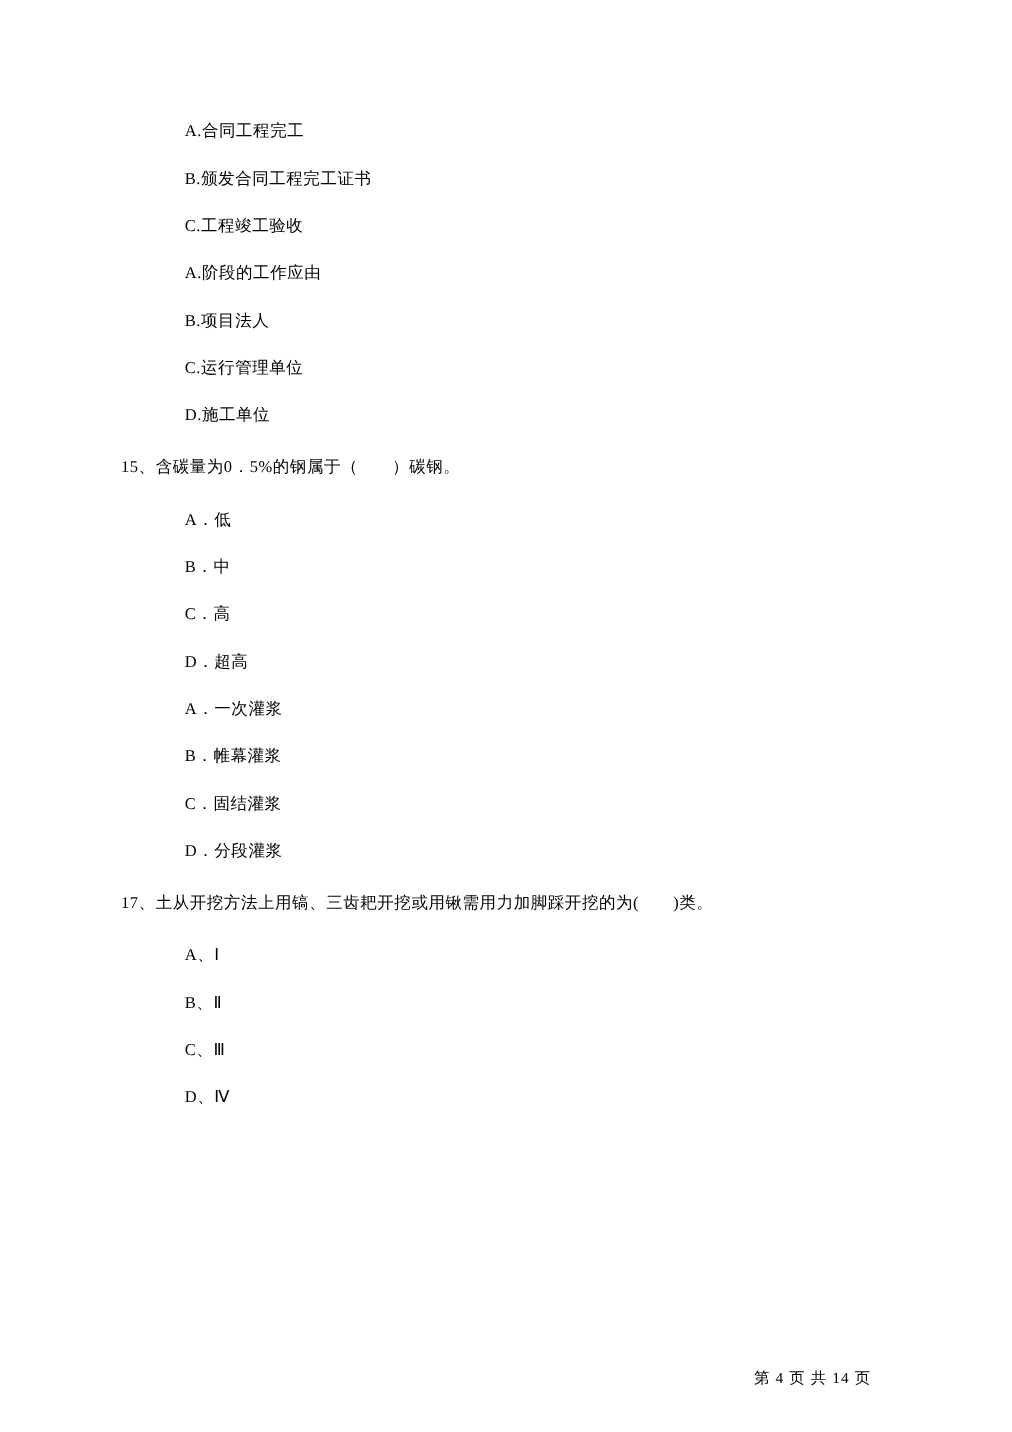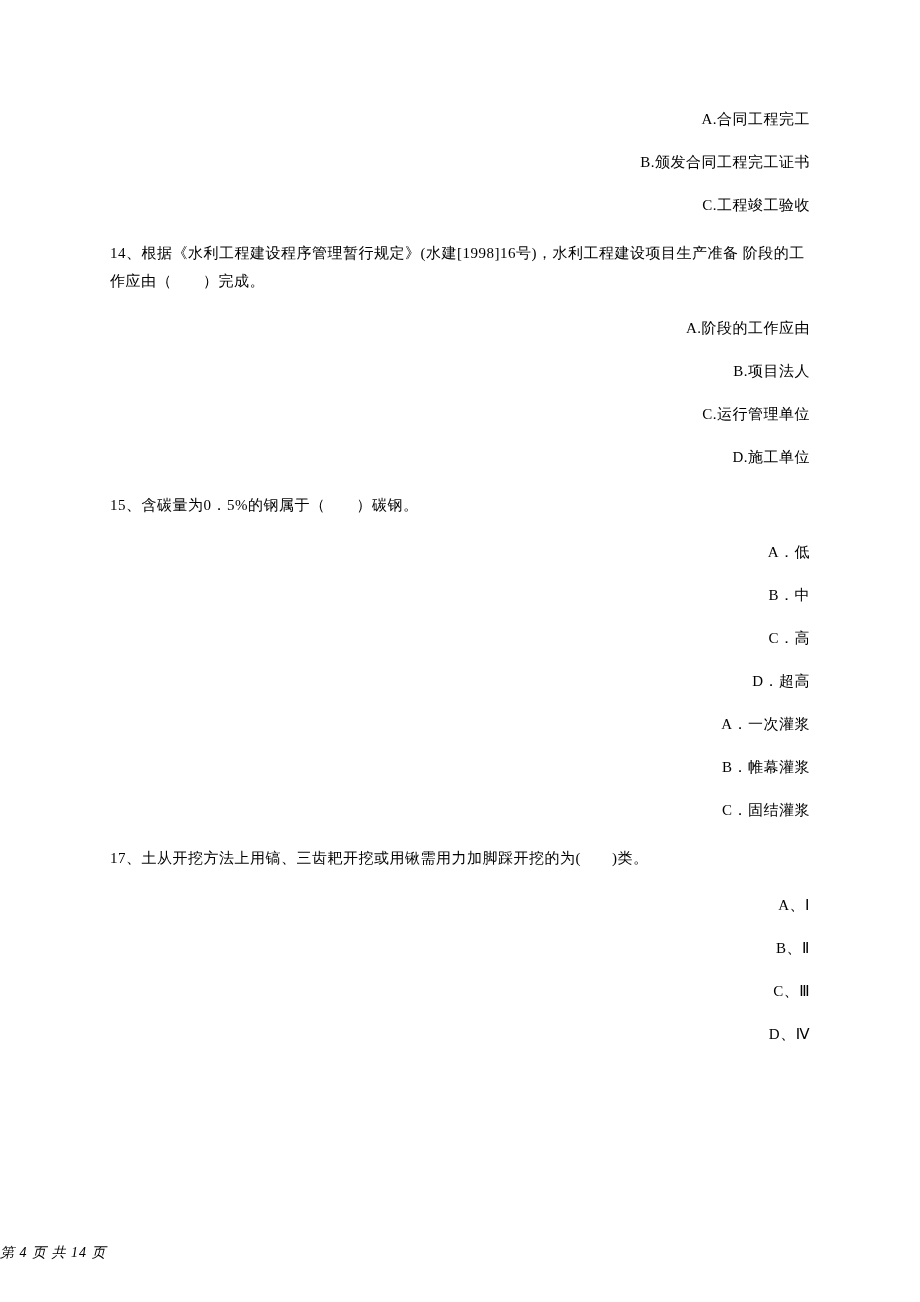--- a/index.html
+++ b/index.html
@@ -21,7 +21,6 @@
     margin: 0 0 24px 58px;
     font-size: 15px;
     letter-spacing: 0.5px;
-    text-align: right;
   }
   .question {
     margin: 0 0 24px 0;

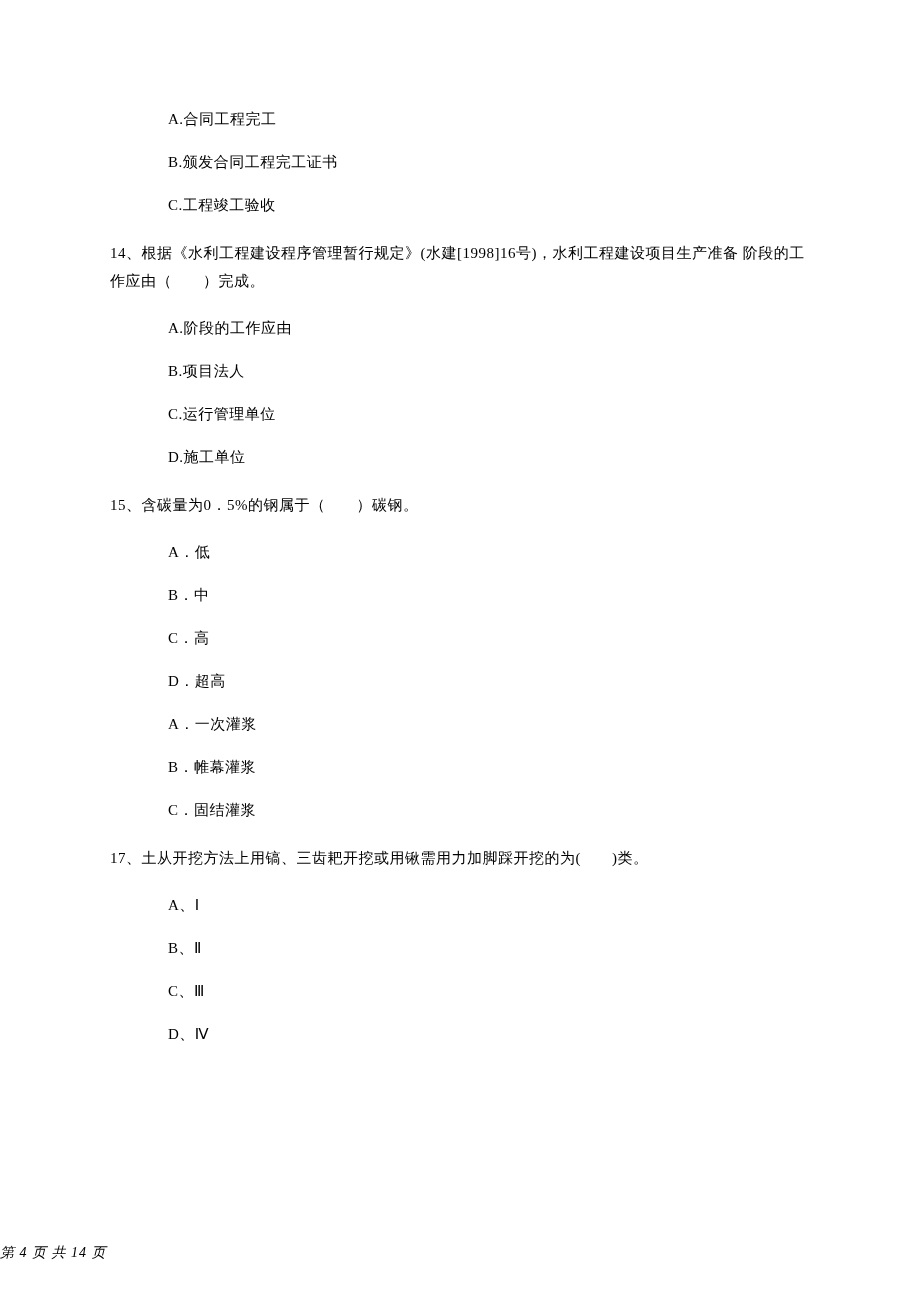--- a/index.html
+++ b/index.html
@@ -48,7 +48,6 @@
   <p class="option">B.颁发合同工程完工证书</p>
   <p class="option">C.工程竣工验收</p>
 
-  <p class="question">14、根据《水利工程建设程序管理暂行规定》(水建[1998]16号)，水利工程建设项目生产准备 阶段的工作应由（　　）完成。</p>
   <p class="option">A.阶段的工作应由</p>
   <p class="option">B.项目法人</p>
   <p class="option">C.运行管理单位</p>

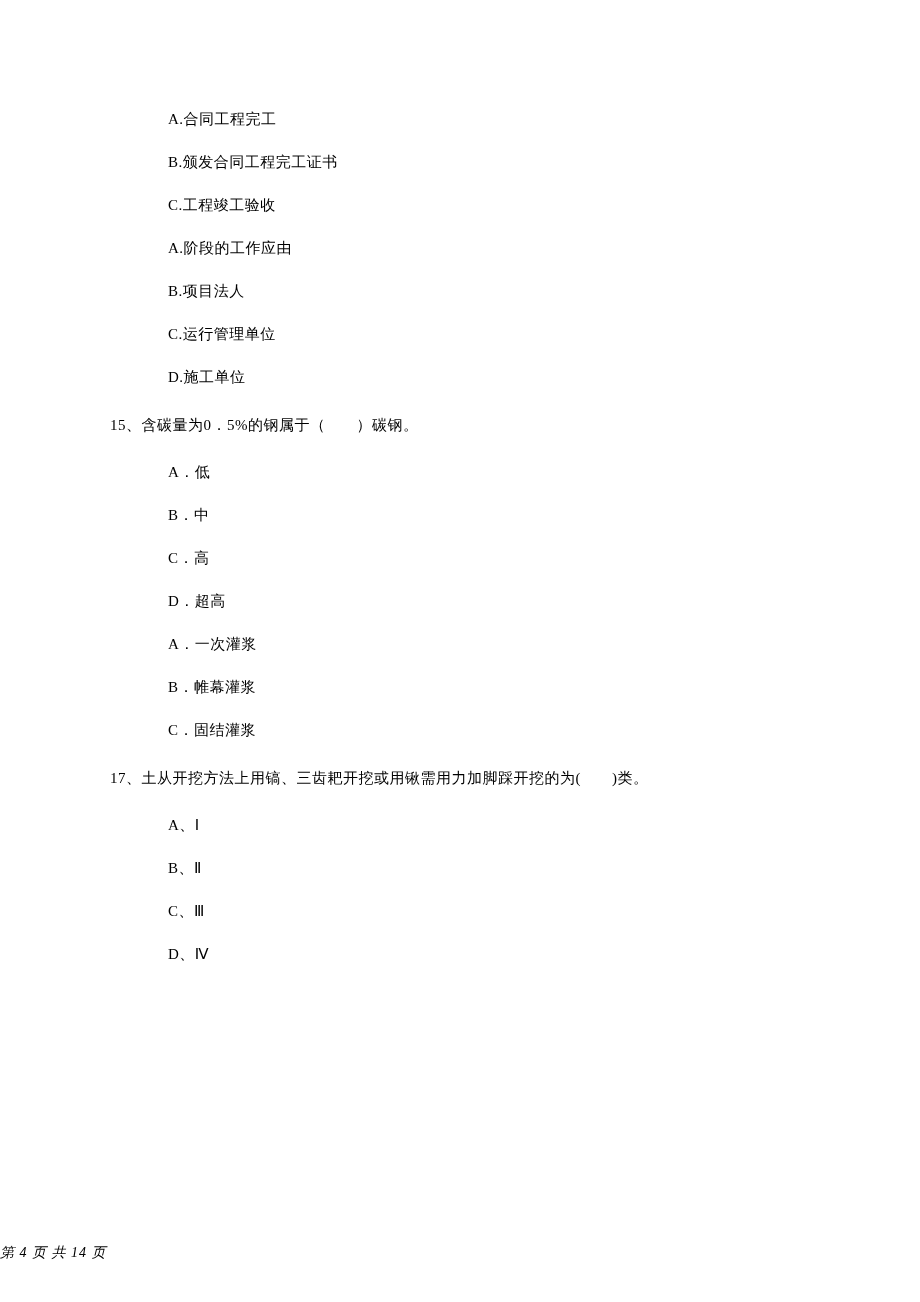--- a/index.html
+++ b/index.html
@@ -62,6 +62,7 @@
   <p class="option">A．一次灌浆</p>
   <p class="option">B．帷幕灌浆</p>
   <p class="option">C．固结灌浆</p>
+  <p class="option">D．分段灌浆</p>
 
   <p class="question">17、土从开挖方法上用镐、三齿耙开挖或用锹需用力加脚踩开挖的为(　　)类。</p>
   <p class="option">A、Ⅰ</p>

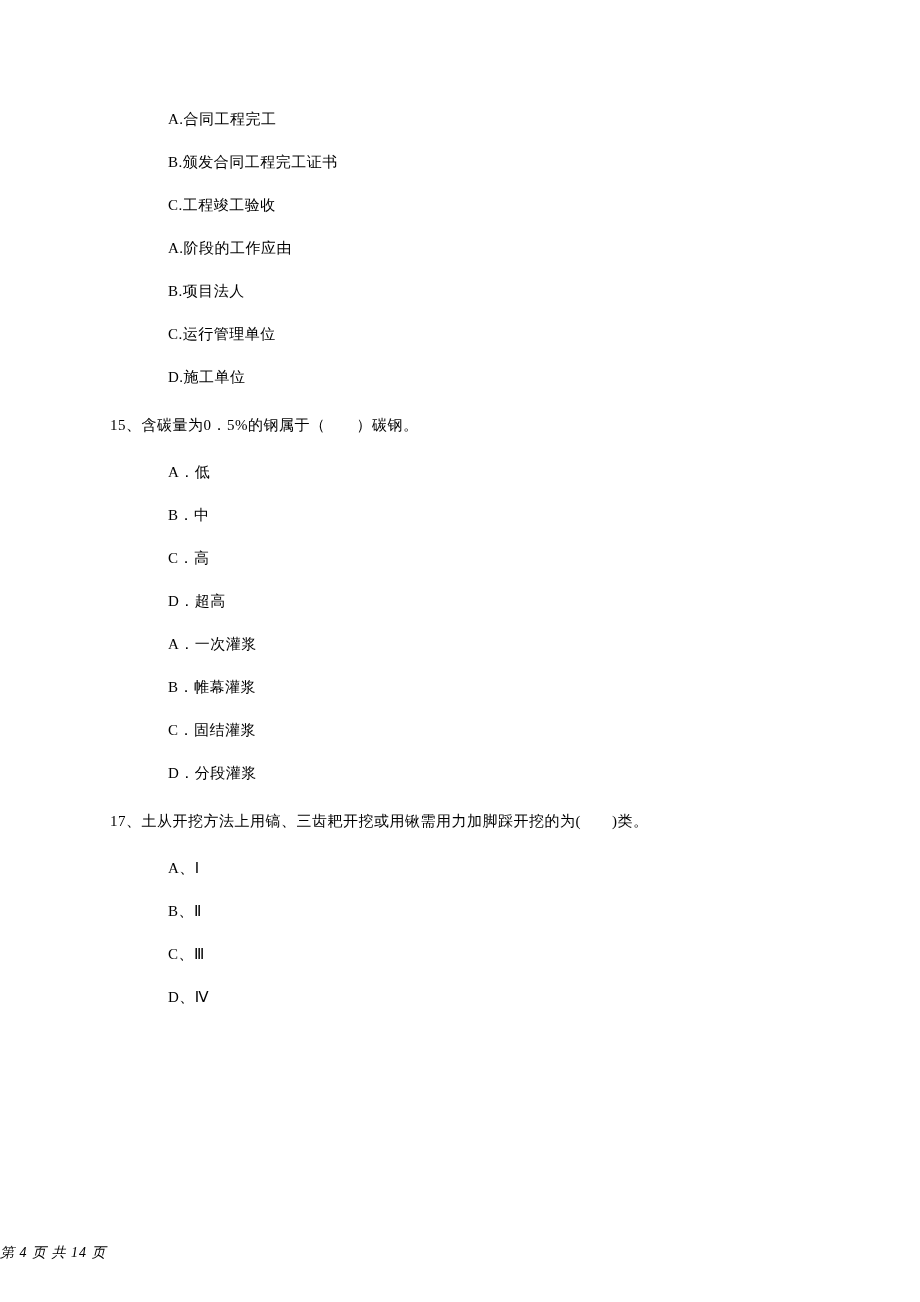--- a/index.html
+++ b/index.html
@@ -30,13 +30,12 @@
   }
   .footer {
     width: 792px;
-    text-align: left;
+    text-align: right;
     font-size: 14px;
     position: absolute;
     bottom: 40px;
     left: 0;
     letter-spacing: 1px;
-    font-style: italic;
   }
 </style>
 </head>

